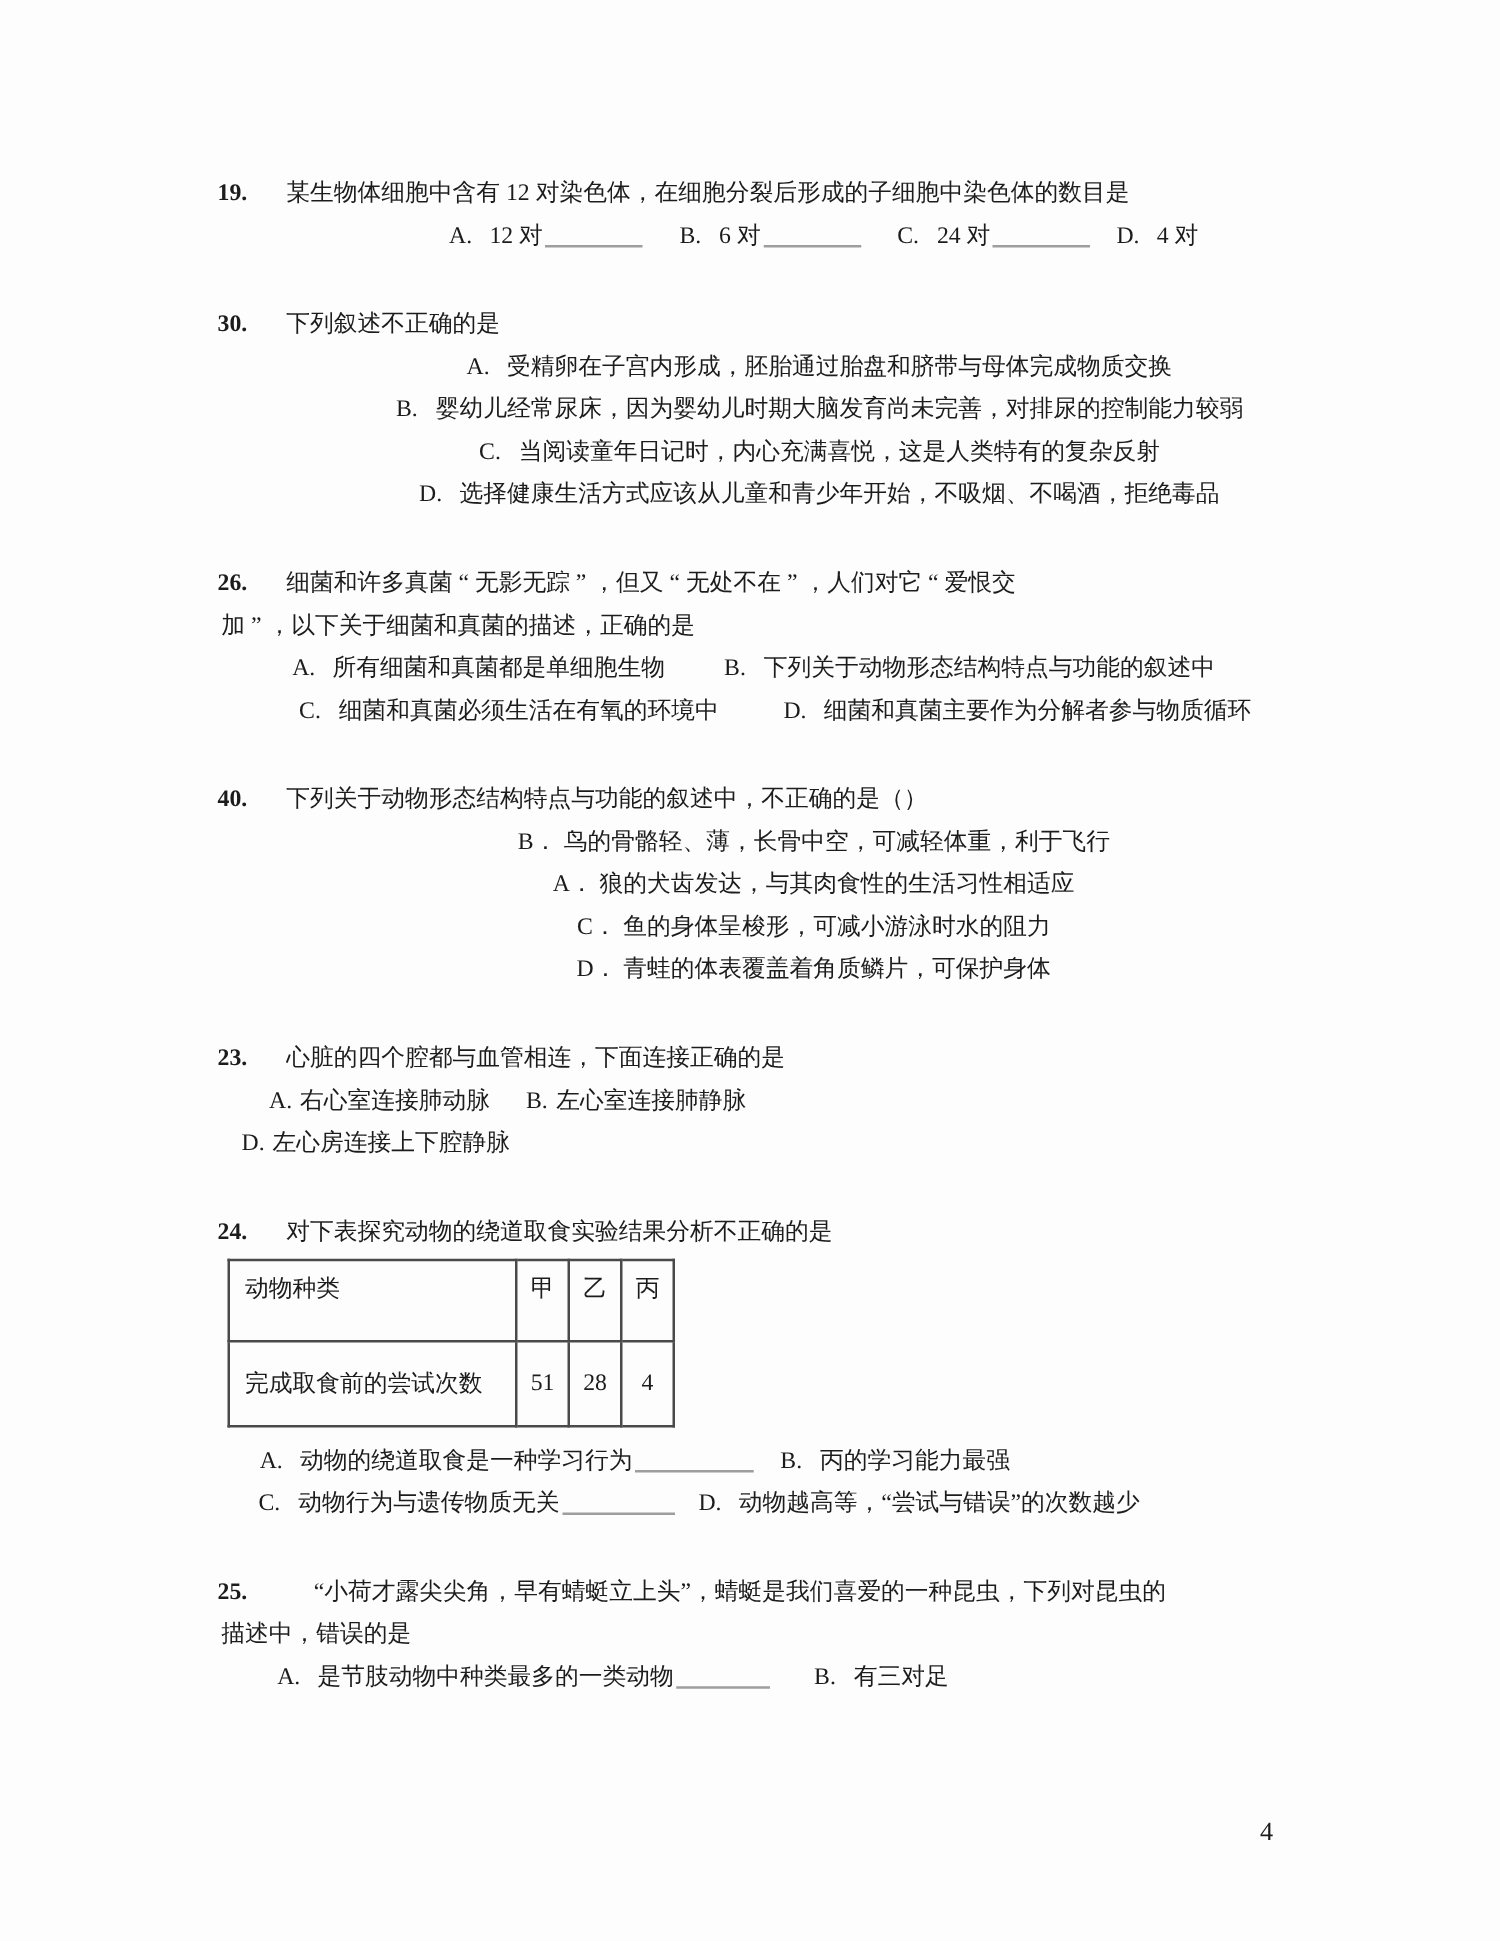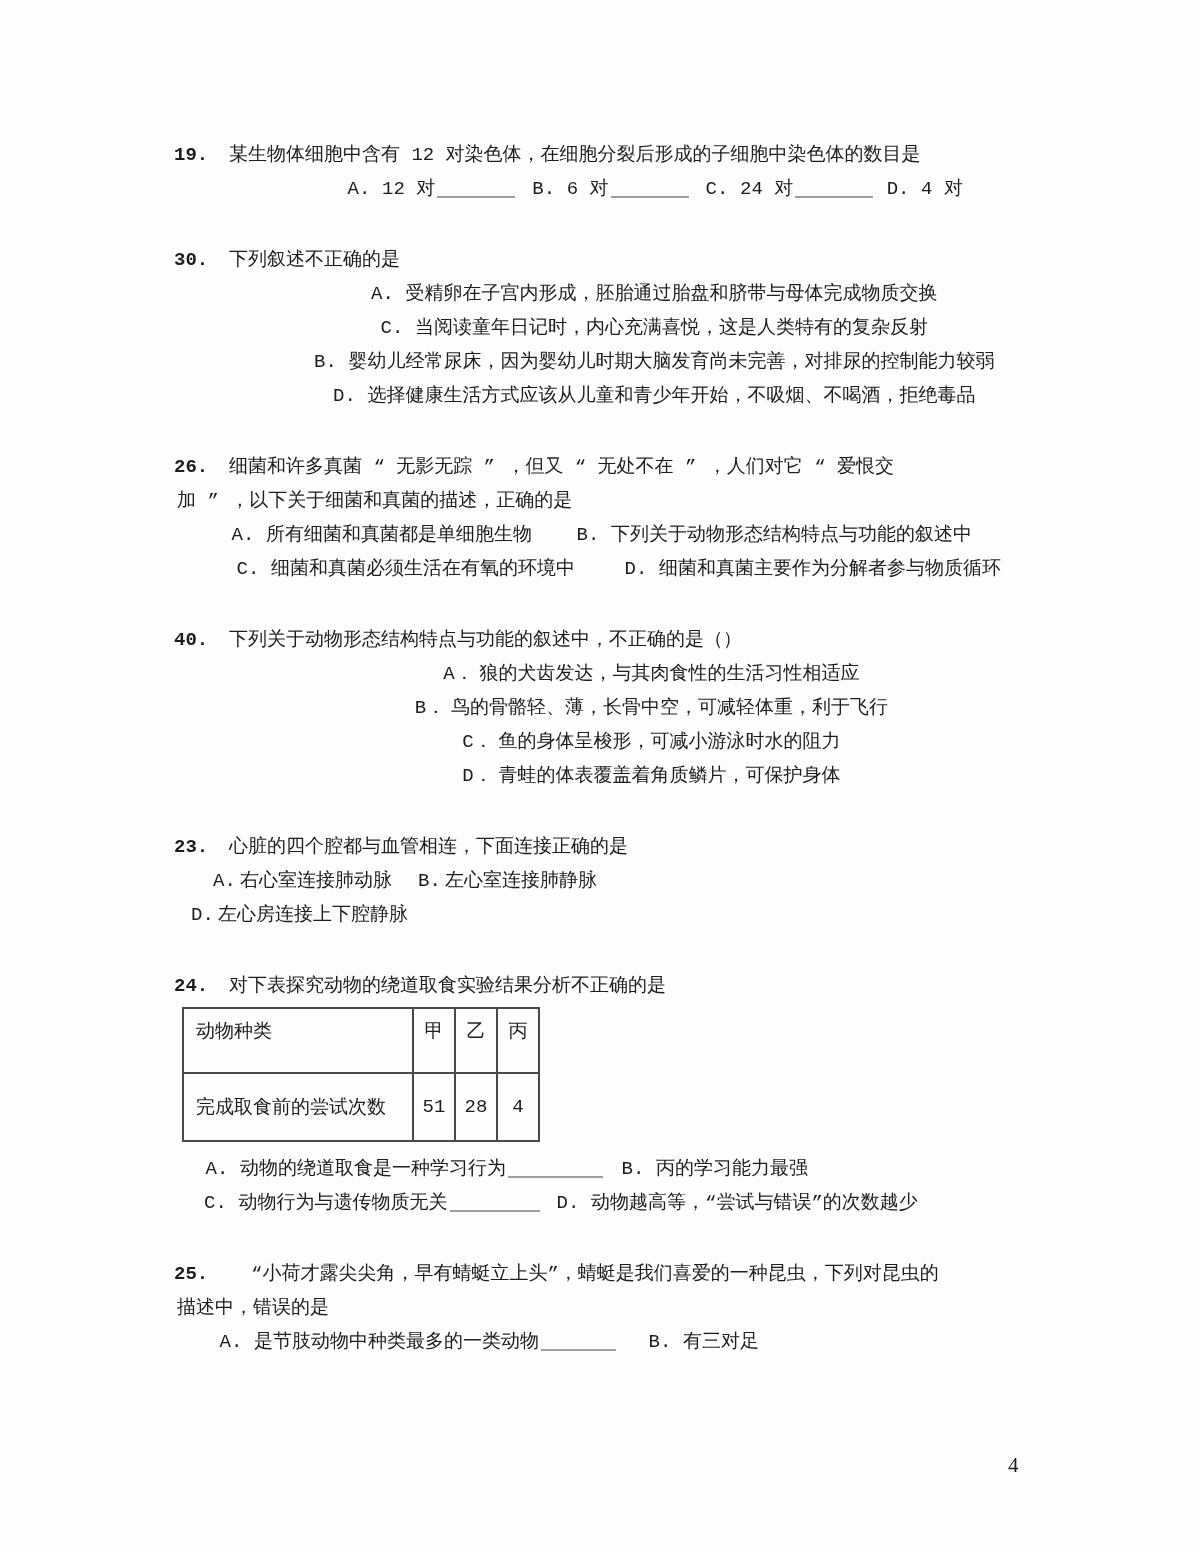--- a/index.html
+++ b/index.html
@@ -16,7 +16,7 @@
     overflow: hidden;
   }
   .content { position: absolute; top: 0; left: 0; right: 0; padding: 138px 90px 0 174px; }
-  .question { margin-bottom: 37px; font-family: Liberation Mono, monospace; }
+  .question { margin-bottom: 37px; }
   .line { line-height: 34px; }
   .qnum { font-weight: bold; display: inline-block; min-width: 55px; }
   .cont-line { margin-left: 3px; }

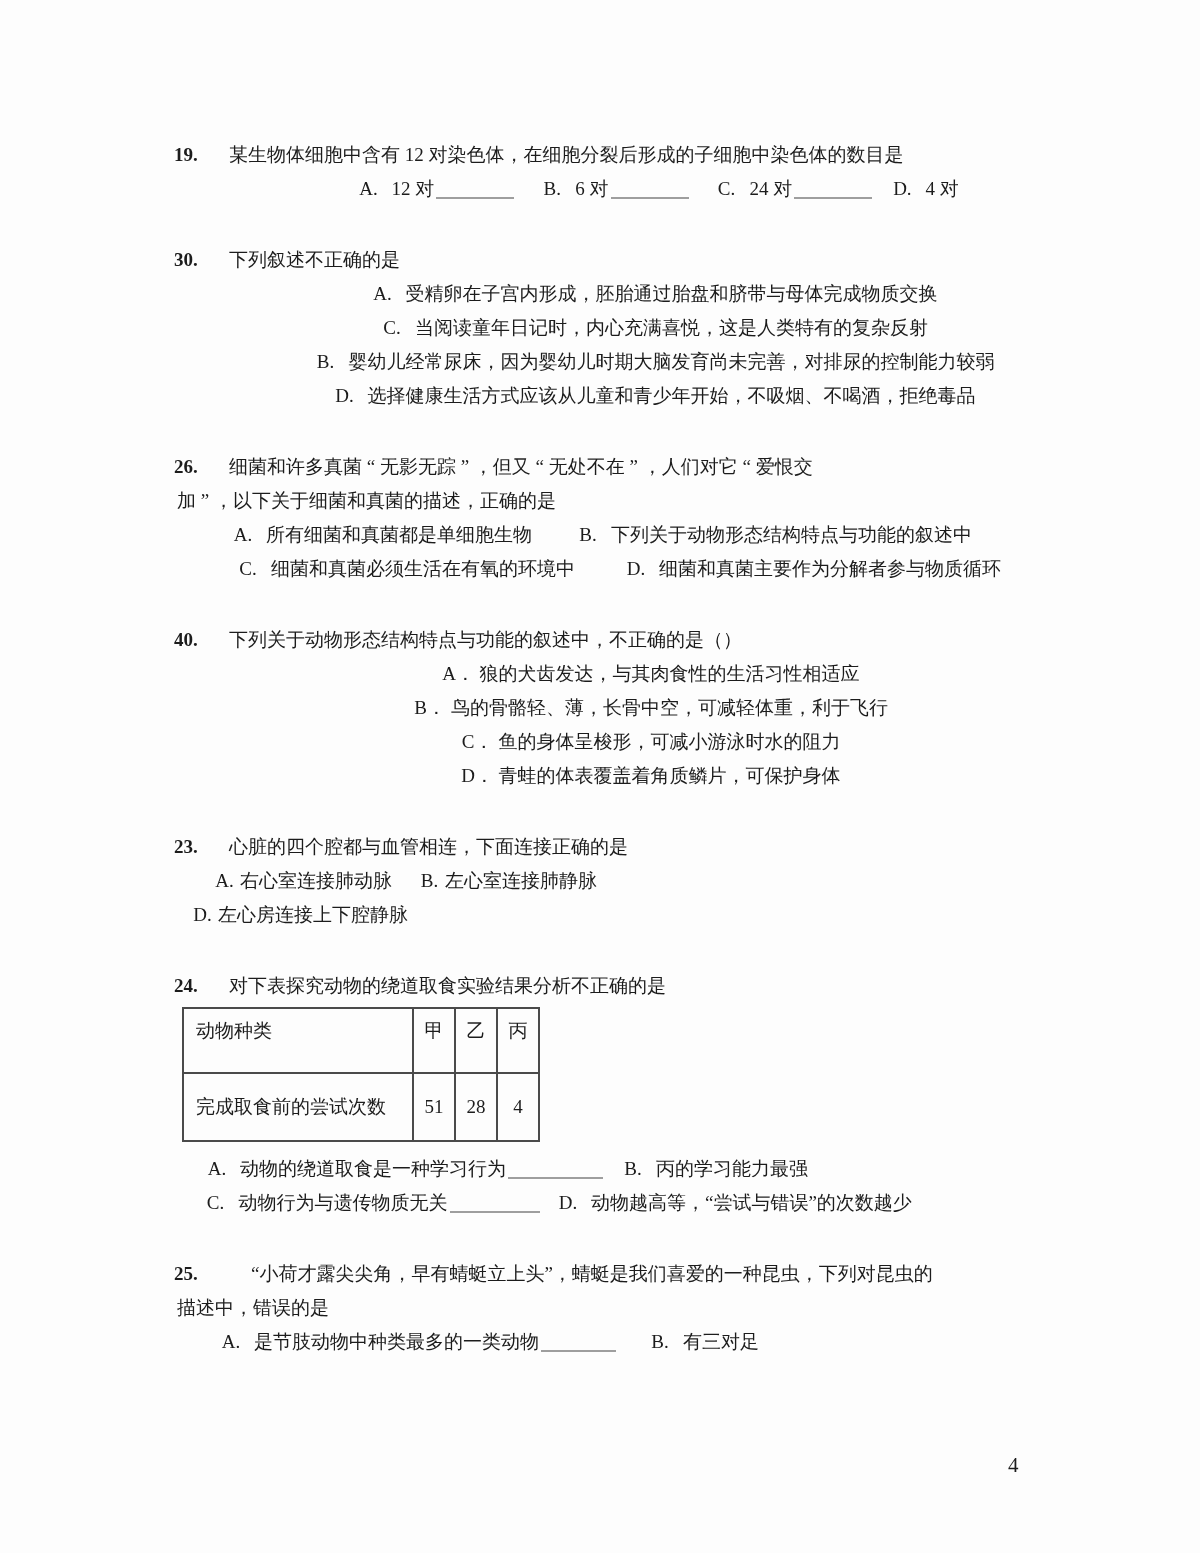--- a/index.html
+++ b/index.html
@@ -74,8 +74,8 @@
         <span class="qnum">30.</span><span class="stem">下列叙述不正确的是</span>
       </div>
       <div class="line opts"><span class="opt-label">A.</span><span>受精卵在子宫内形成，胚胎通过胎盘和脐带与母体完成物质交换</span></div>
+      <div class="line opts"><span class="opt-label">B.</span><span>婴幼儿经常尿床，因为婴幼儿时期大脑发育尚未完善，对排尿的控制能力较弱</span></div>
       <div class="line opts"><span class="opt-label">C.</span><span>当阅读童年日记时，内心充满喜悦，这是人类特有的复杂反射</span></div>
-      <div class="line opts"><span class="opt-label">B.</span><span>婴幼儿经常尿床，因为婴幼儿时期大脑发育尚未完善，对排尿的控制能力较弱</span></div>
       <div class="line opts"><span class="opt-label">D.</span><span>选择健康生活方式应该从儿童和青少年开始，不吸烟、不喝酒，拒绝毒品</span></div>
     </section>
 

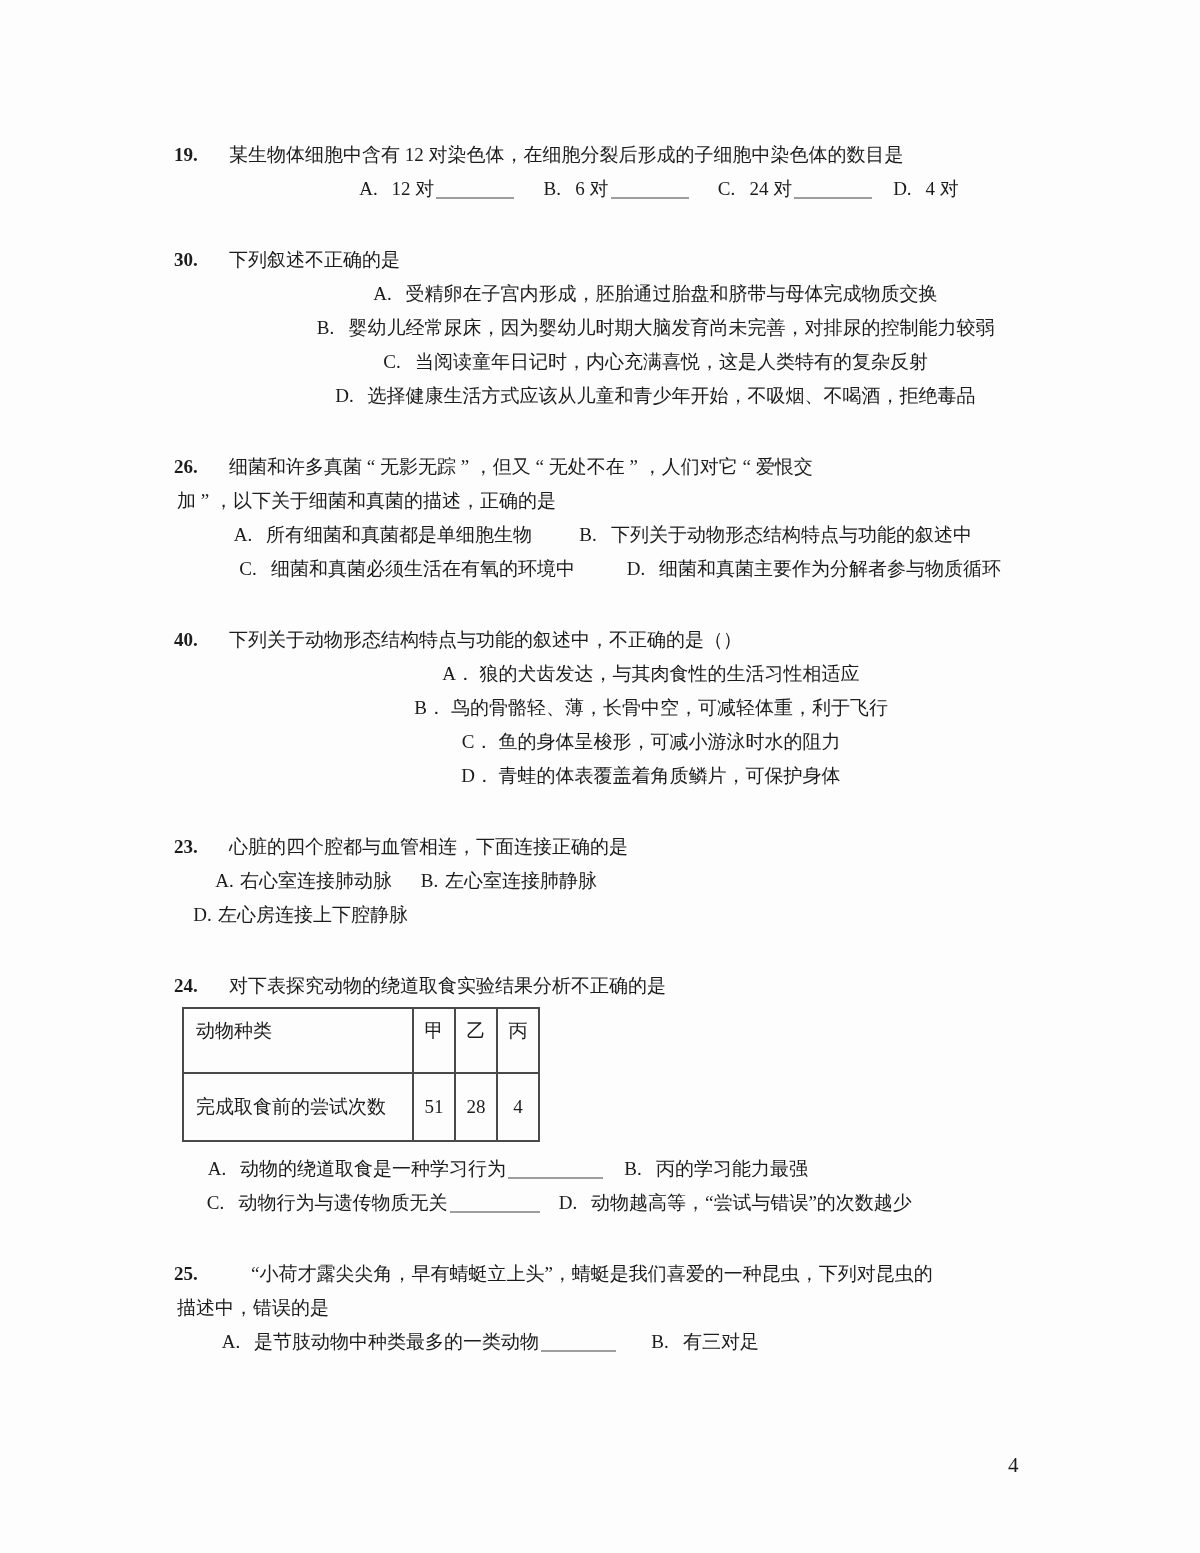--- a/index.html
+++ b/index.html
@@ -98,8 +98,8 @@
       <div class="line">
         <span class="qnum">40.</span><span class="stem">下列关于动物形态结构特点与功能的叙述中，不正确的是（）</span>
       </div>
+      <div class="line opts"><span class="opt-label">B．</span><span>鸟的骨骼轻、薄，长骨中空，可减轻体重，利于飞行</span></div>
       <div class="line opts"><span class="opt-label">A．</span><span>狼的犬齿发达，与其肉食性的生活习性相适应</span></div>
-      <div class="line opts"><span class="opt-label">B．</span><span>鸟的骨骼轻、薄，长骨中空，可减轻体重，利于飞行</span></div>
       <div class="line opts"><span class="opt-label">C．</span><span>鱼的身体呈梭形，可减小游泳时水的阻力</span></div>
       <div class="line opts"><span class="opt-label">D．</span><span>青蛙的体表覆盖着角质鳞片，可保护身体</span></div>
     </section>

